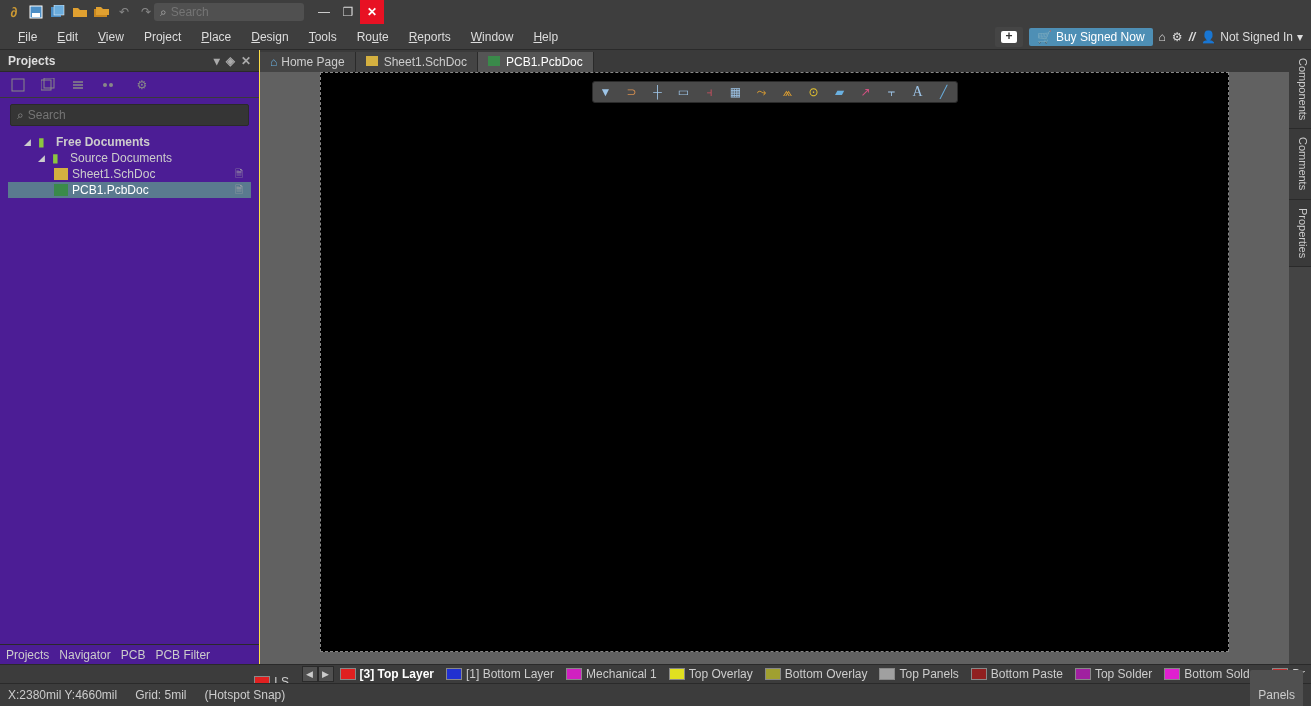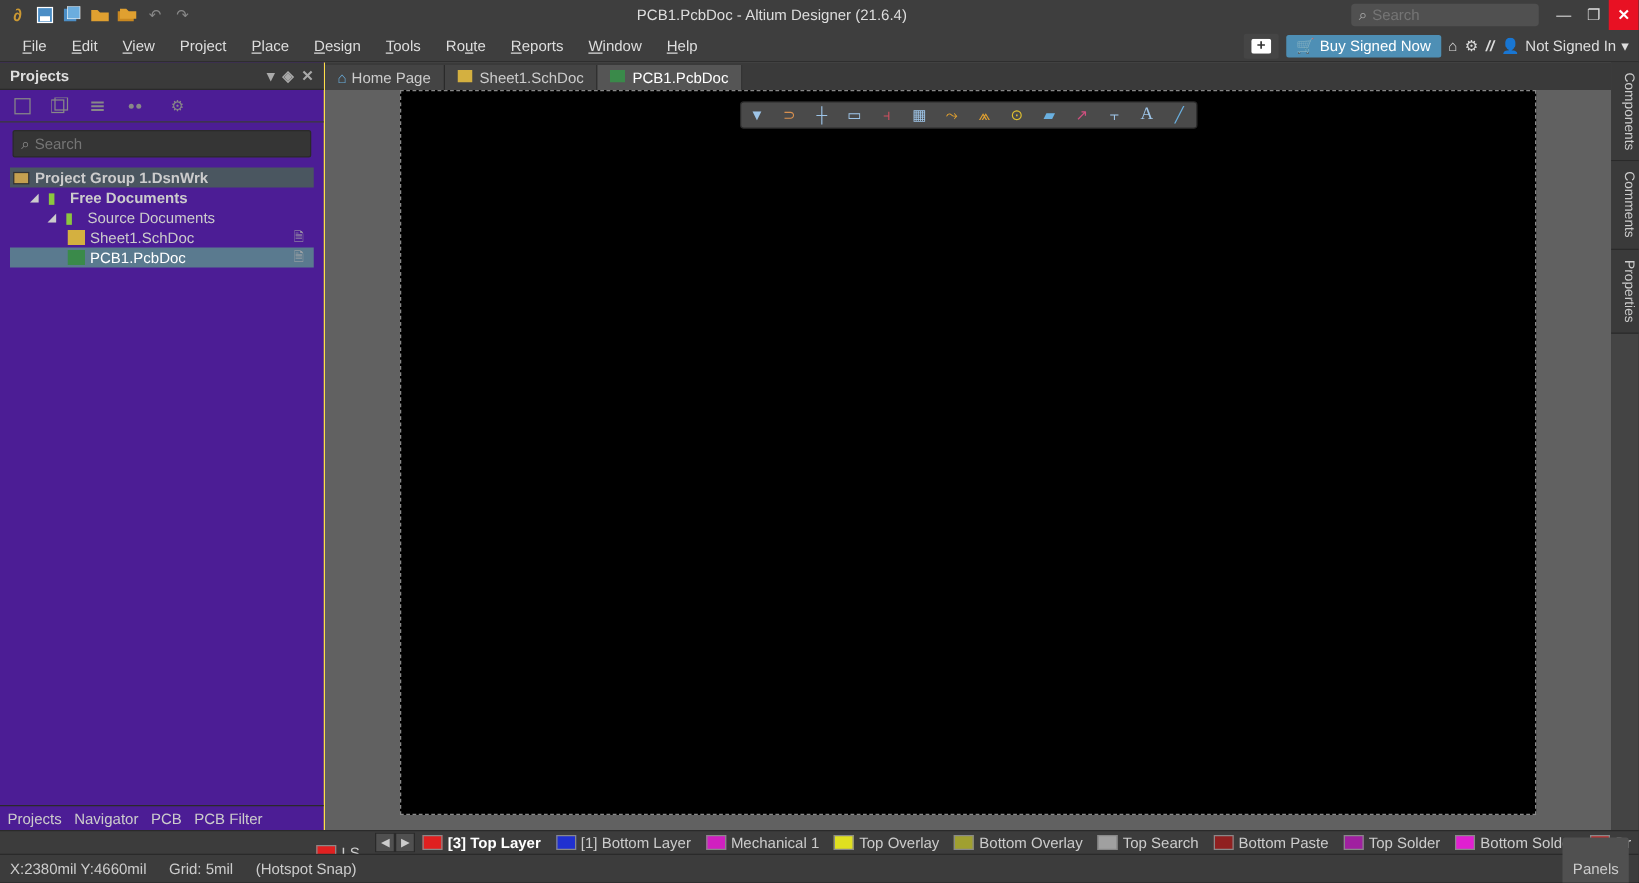--- a/index.html
+++ b/index.html
@@ -115,7 +115,6 @@
     <span class="titlebar-icon" style="color:#888">↶</span>
     <span class="titlebar-icon" style="color:#888">↷</span>
   </div>
-  <div class="titlebar-title">PCB1.PcbDoc - Altium Designer (21.6.4)</div>
   <div class="titlebar-search">
     <span style="color:#aaa">⌕</span>
     <input type="text" placeholder="Search" style="">

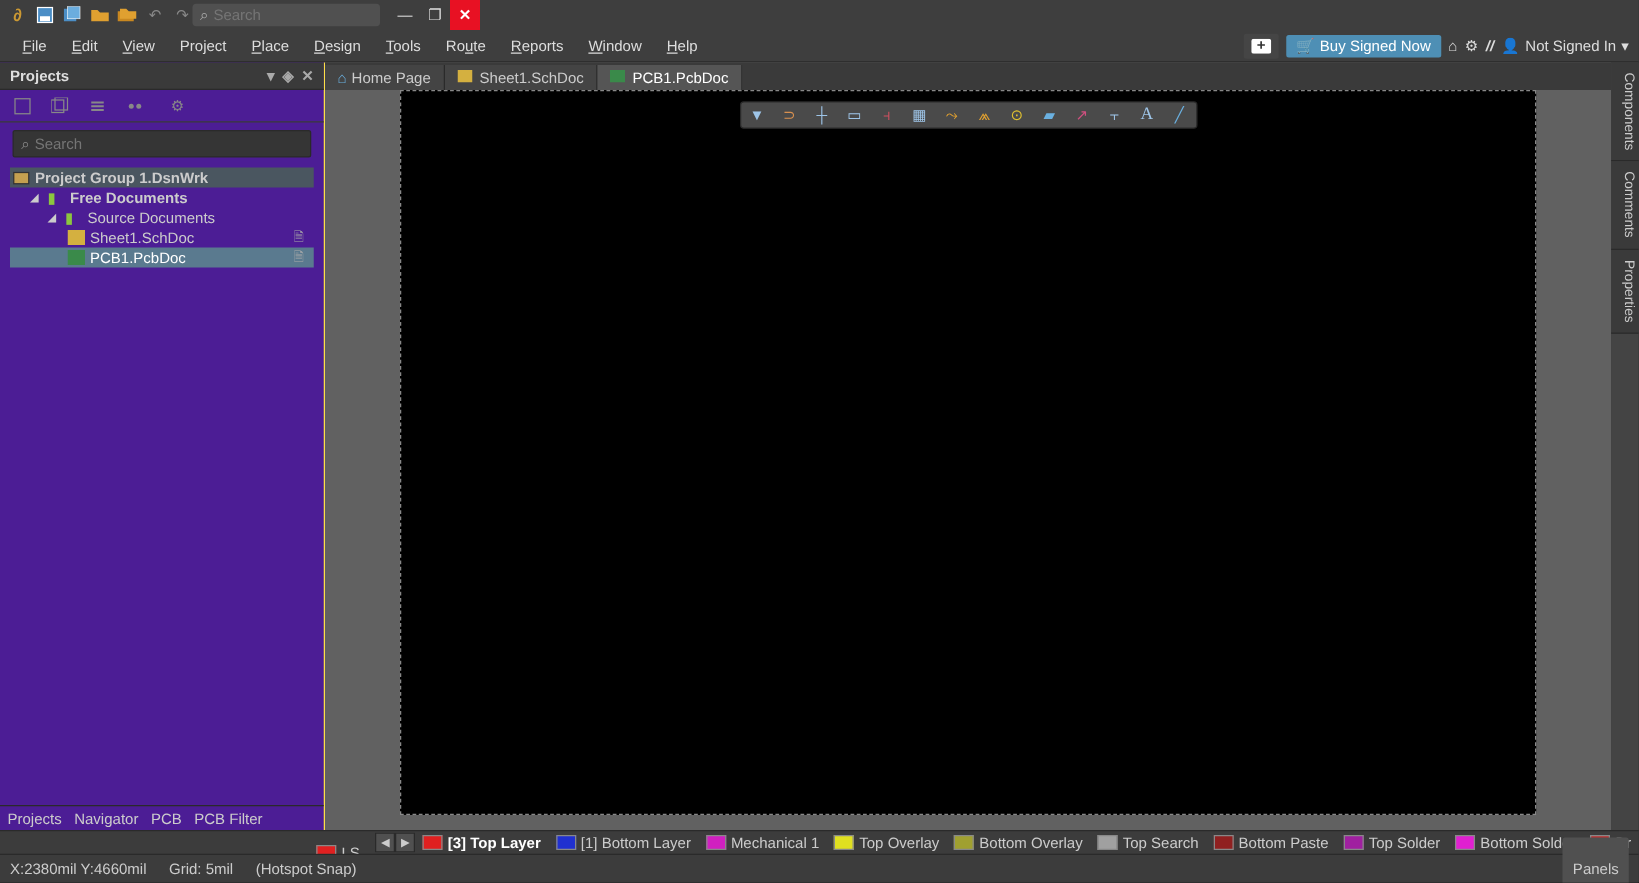--- a/index.html
+++ b/index.html
@@ -201,14 +201,6 @@
       <input type="text" placeholder="Search" style="">
     </div>
     <div class="tree">
-      <div class="tree-row group tree-indent0">
-        <span class="tree-fileicon">
-            <svg width="14" height="12">
-              <rect x="1" y="2" width="12" height="9" fill="#c4a050" stroke="#333"></rect>
-            </svg>
-          </span>
-        <span style="font-weight:bold">Project Group 1.DsnWrk</span>
-      </div>
       <div class="tree-row tree-indent1">
         <span class="tree-arrow">◢</span>
         <span class="tree-folder">▮</span>

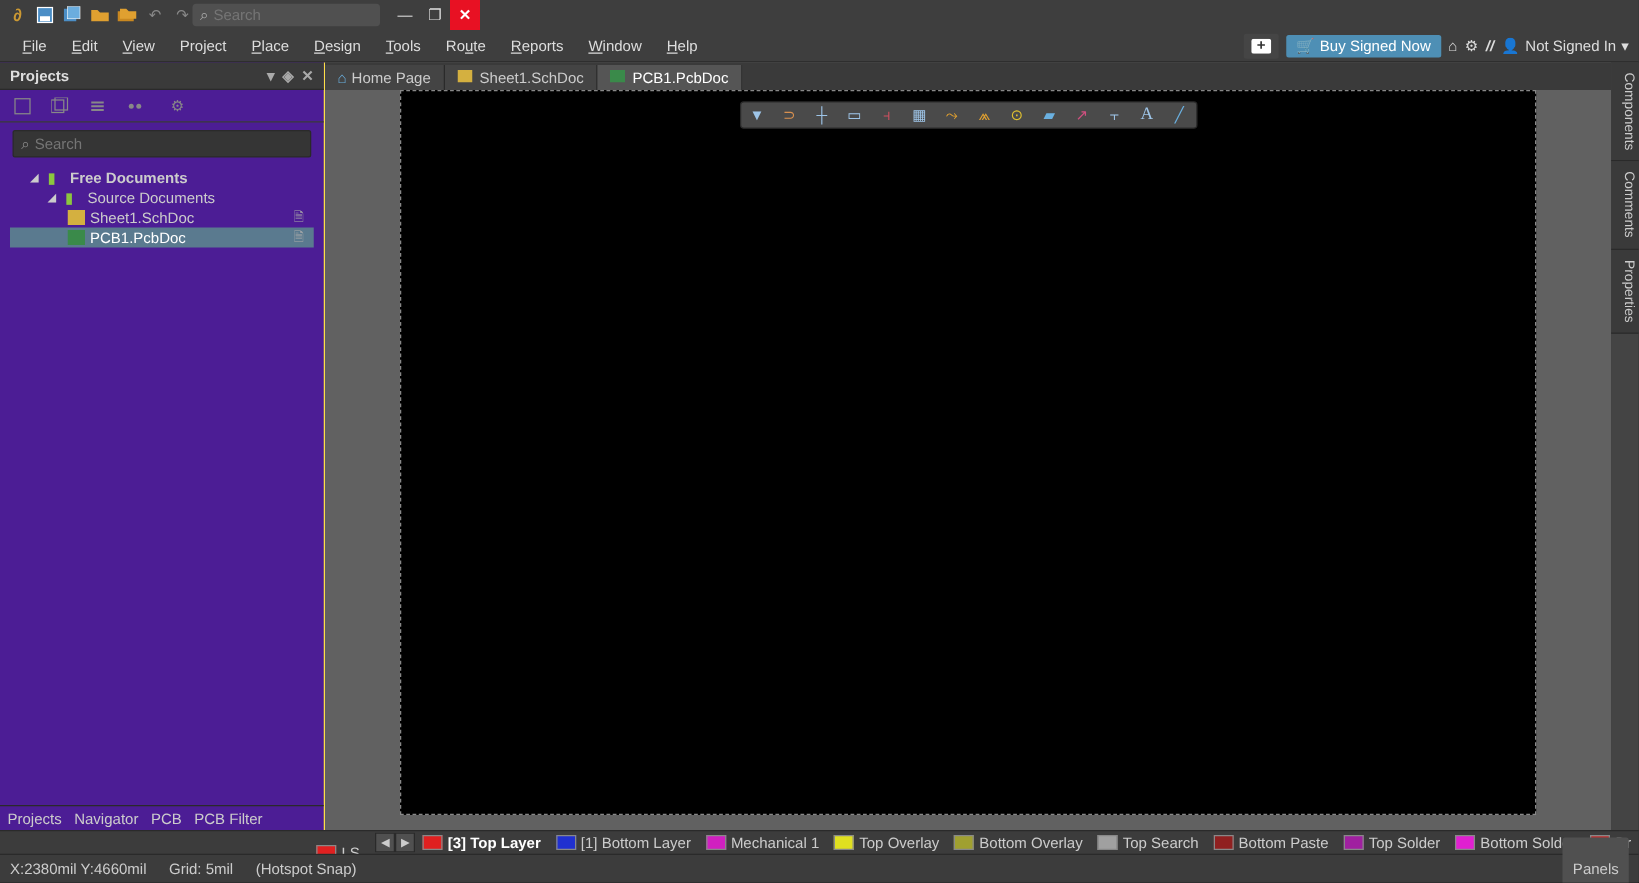--- a/index.html
+++ b/index.html
@@ -322,7 +322,7 @@
     </div>
   <div class="layer-item">
       <span class="layer-sw" style="background:#a0a0a0"></span>
-      <span>Top Search</span>
+      <span>Top Panels</span>
     </div>
   <div class="layer-item">
       <span class="layer-sw" style="background:#902020"></span>

